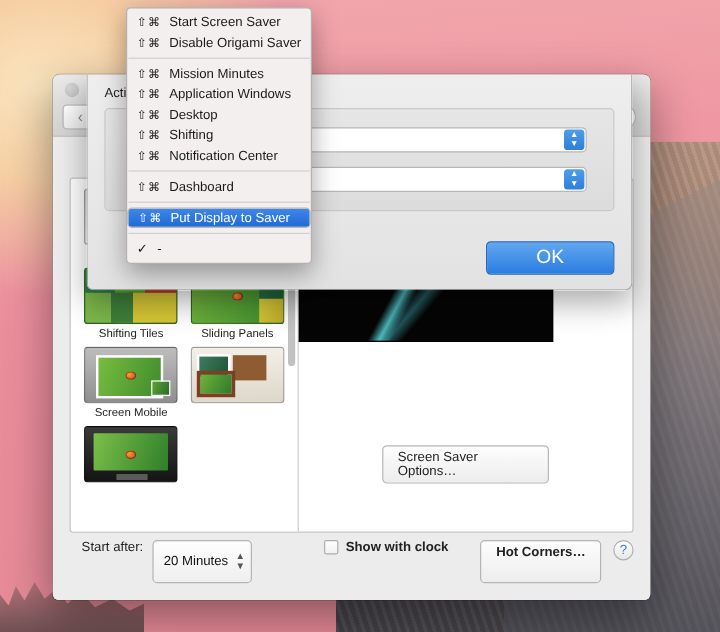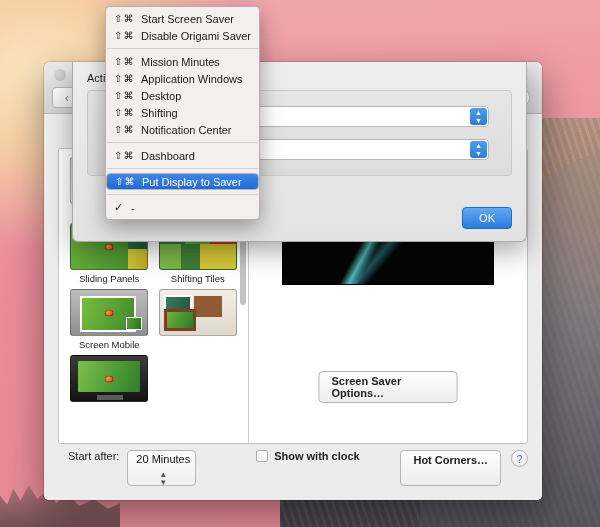--- a/index.html
+++ b/index.html
@@ -252,7 +252,7 @@
   }
   #ok-btn {
     position: absolute; right: 14px; bottom: 12px;
-    padding: 4px 16px; font-size: 11px; color: #fff;
+    padding: 4px 41px; font-size: 16px; color: #fff;
     background: linear-gradient(to bottom,#62a8f0,#2a7ce0);
     border: 1px solid #2369bd; border-radius: 4px;
   }

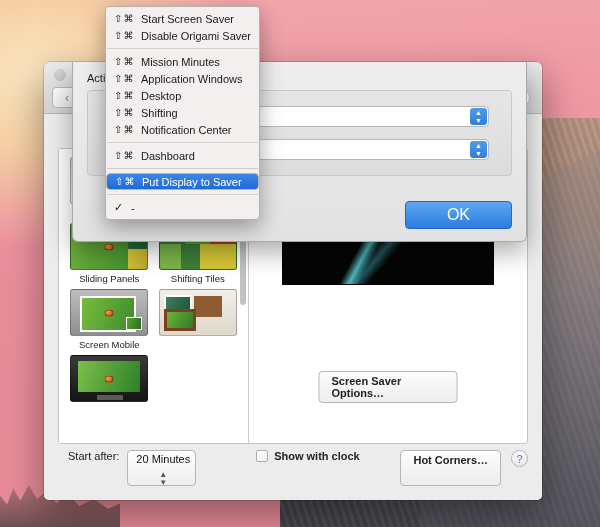--- a/index.html
+++ b/index.html
@@ -329,16 +329,16 @@
           </div>
 
           <div class="sv-item">
+            <div class="sv-thumb t-tiles">
+                <span class="ladybug"></span>
+              </div>
+            <div class="sv-label">Shifting Tiles</div>
+          </div>
+          <div class="sv-item">
             <div class="sv-thumb t-panels">
                 <span class="ladybug"></span>
               </div>
             <div class="sv-label">Sliding Panels</div>
-          </div>
-          <div class="sv-item">
-            <div class="sv-thumb t-tiles">
-                <span class="ladybug"></span>
-              </div>
-            <div class="sv-label">Shifting Tiles</div>
           </div>
 
           <div class="sv-item">

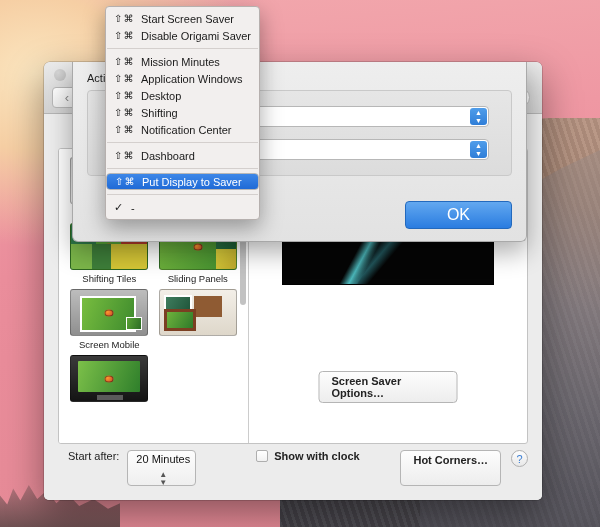--- a/index.html
+++ b/index.html
@@ -165,7 +165,7 @@
   }
 
   
-  #preview-col { flex: 1; position: relative; display: flex; flex-direction: column; align-items: center; font-weight: bold; }
+  #preview-col { flex: 1; position: relative; display: flex; flex-direction: column; align-items: flex-start; }
   #preview {
     width: 212px; height: 124px; margin-top: 12px;
     background:

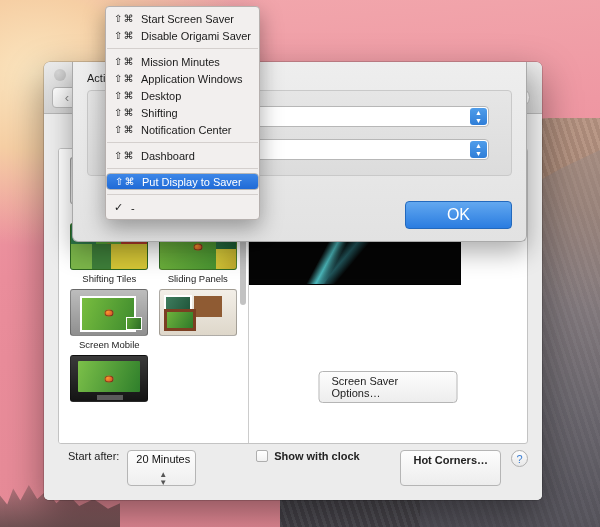--- a/index.html
+++ b/index.html
@@ -191,7 +191,7 @@
     display: inline-flex; align-items: center; gap: 6px;
     background: linear-gradient(to bottom,#fdfdfd,#efefef);
     border: 1px solid #b5b5b5; border-radius: 4px;
-    padding: 2px 5px 2px 8px; font-size: 11px; color: #111; flex-direction: column;
+    padding: 2px 5px 2px 8px; font-size: 11px; color: #111;
   }
   .popup .arrows { font-size: 8px; line-height: 8px; color: #555; display:flex; flex-direction:column; }
   .cb { width: 12px; height: 12px; border: 1px solid #aeaeae; border-radius: 2px; background: linear-gradient(to bottom,#fff,#f1f1f1); }

